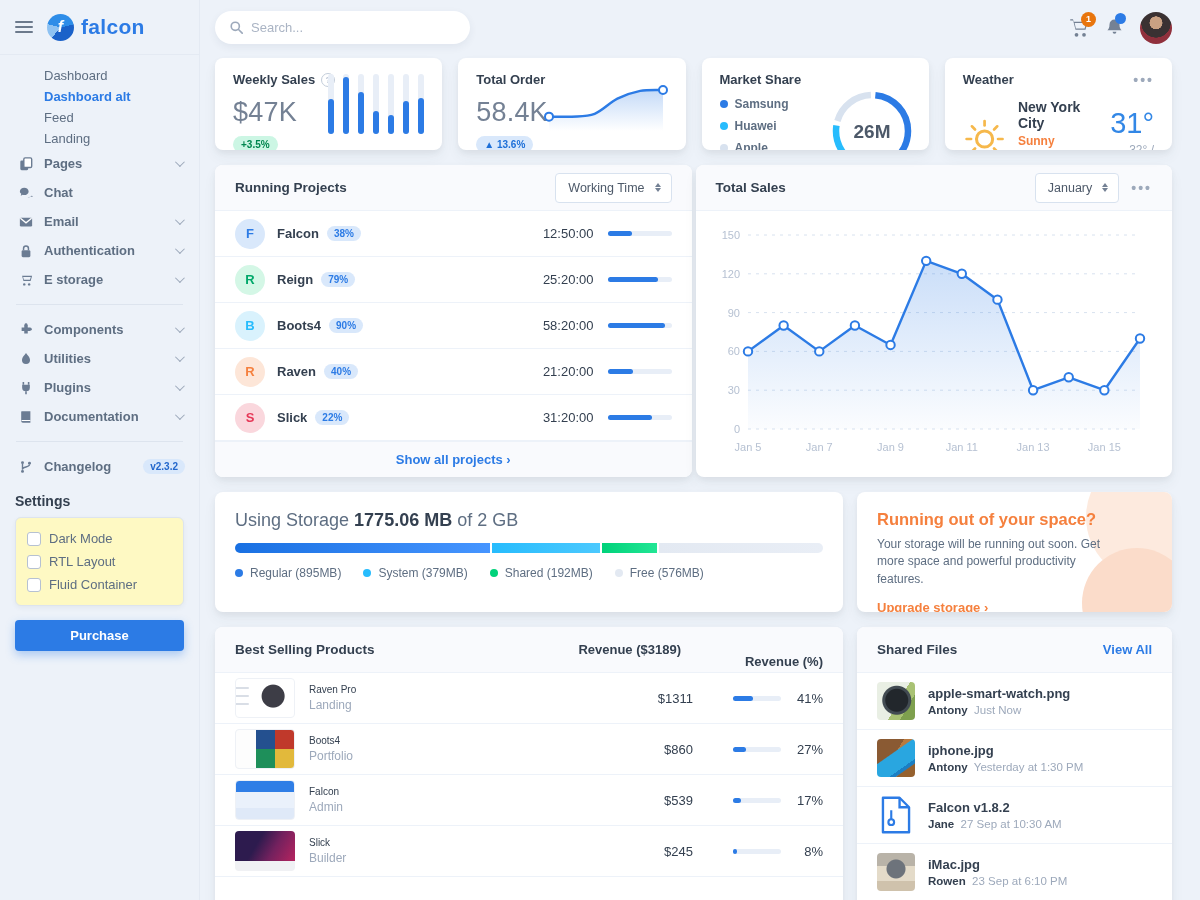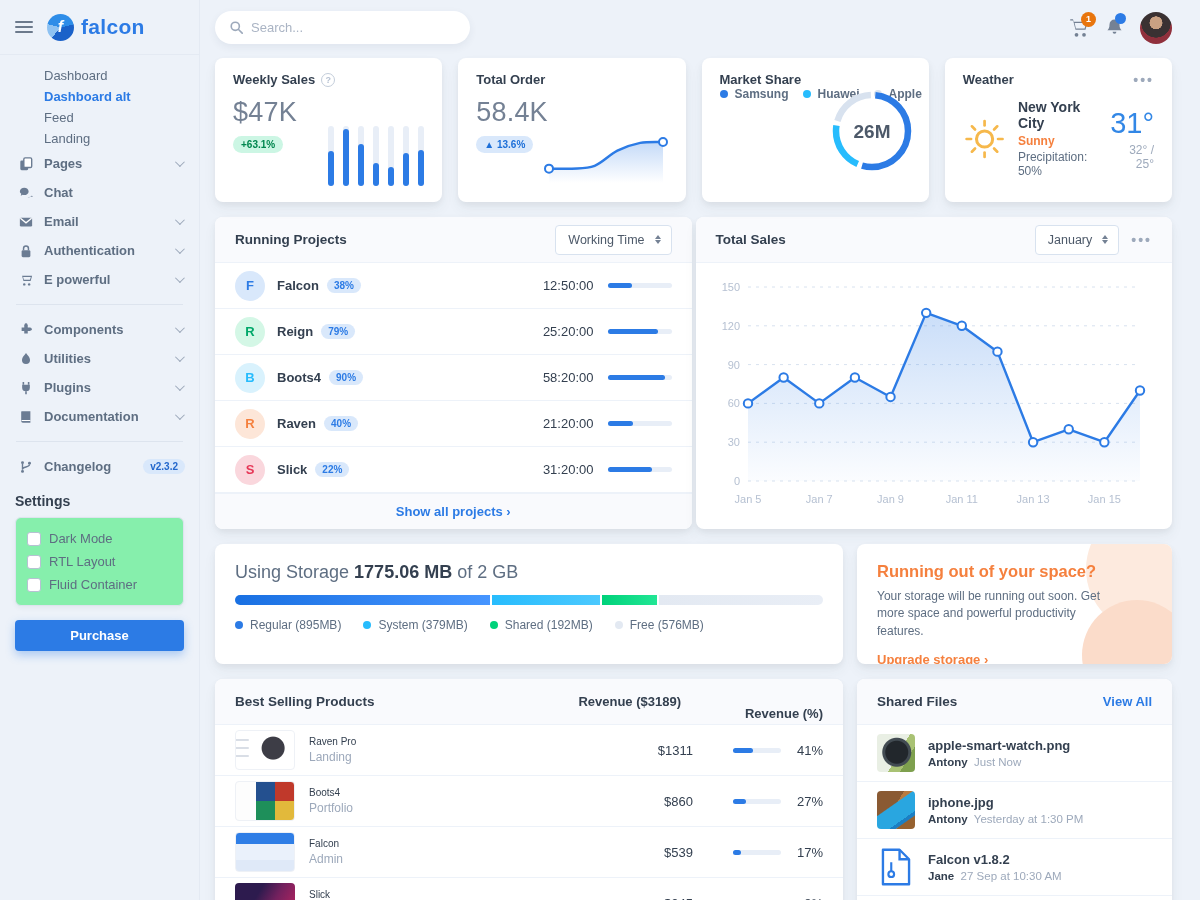--- a/index.html
+++ b/index.html
@@ -62,7 +62,7 @@
   .row-mid { display:grid; grid-template-columns:1fr 1fr; gap:4px; }
   .row-sto, .row-bot { display:grid; grid-template-columns:1fr 315px; gap:14px; }
 
-  .stat-card { height:144px; padding:14px 18px; position:relative; }
+  .stat-card { height:92px; padding:14px 18px; position:relative; }
   .stat-title { font-size:13px; font-weight:bold; color:#344050; display:flex; align-items:center; gap:6px; }
   .help-circle { width:14px; height:14px; border-radius:50%; border:1.5px solid #c3cdda; color:#b6c1d2; font-size:9px; font-weight:bold;
     display:inline-flex; align-items:center; justify-content:center; }

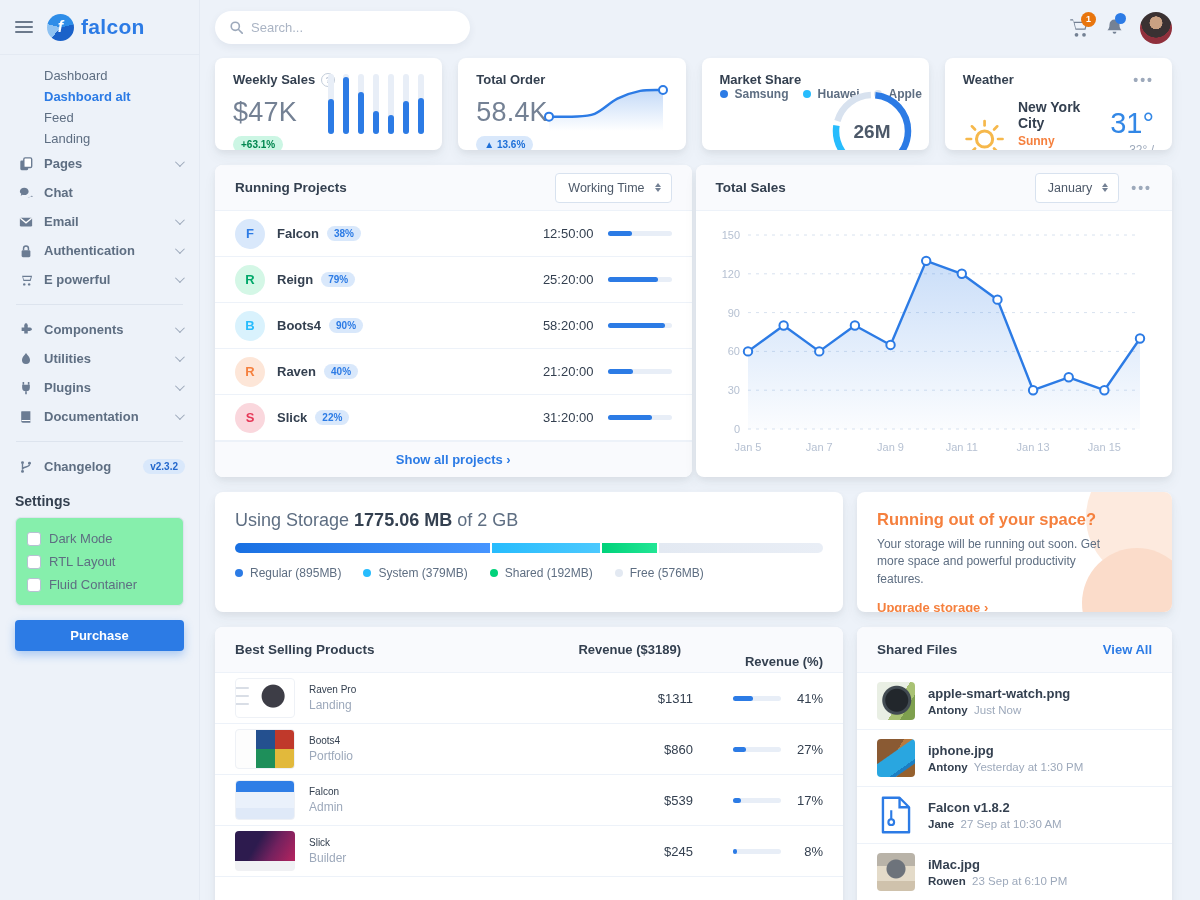--- a/index.html
+++ b/index.html
@@ -76,7 +76,7 @@
   .spark-wrap { position:absolute; right:14px; bottom:14px; }
   .dots-menu { color:#9da9bb; font-weight:bold; letter-spacing:2px; cursor:pointer; font-size:14px; line-height:8px; }
 
-  .ms-legend { display:flex; flex-direction:row; gap:14px; }
+  .ms-legend { margin-top:10px; display:flex; flex-direction:column; gap:8px; }
   .ms-li { display:flex; align-items:center; gap:7px; color:#5e6e82; font-size:12px; font-weight:600; }
   .dot { width:8px; height:8px; border-radius:50%; flex:0 0 8px; }
   .donut-wrap { position:absolute; right:14px; top:30px; }

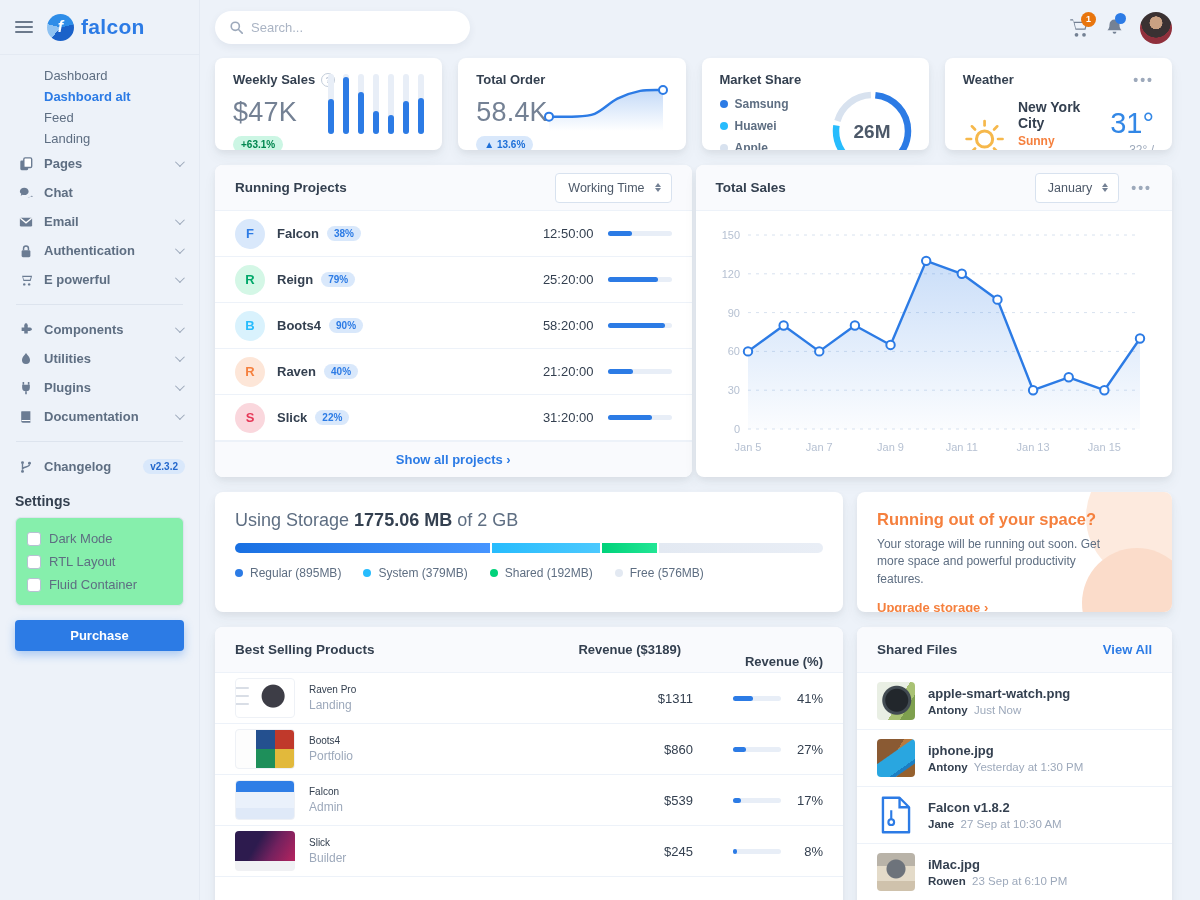--- a/index.html
+++ b/index.html
@@ -354,7 +354,7 @@
             <span class="help-circle">?</span>
             </div>
           <div class="stat-value">$47K</div>
-          <span class="badge badge-success">+63.1%</span>
+          <span class="badge badge-success">+3.5%</span>
           <div class="wbars" id="weekly-bars">
               <div class="wbar">
                 <i style="height: 58%;"></i>

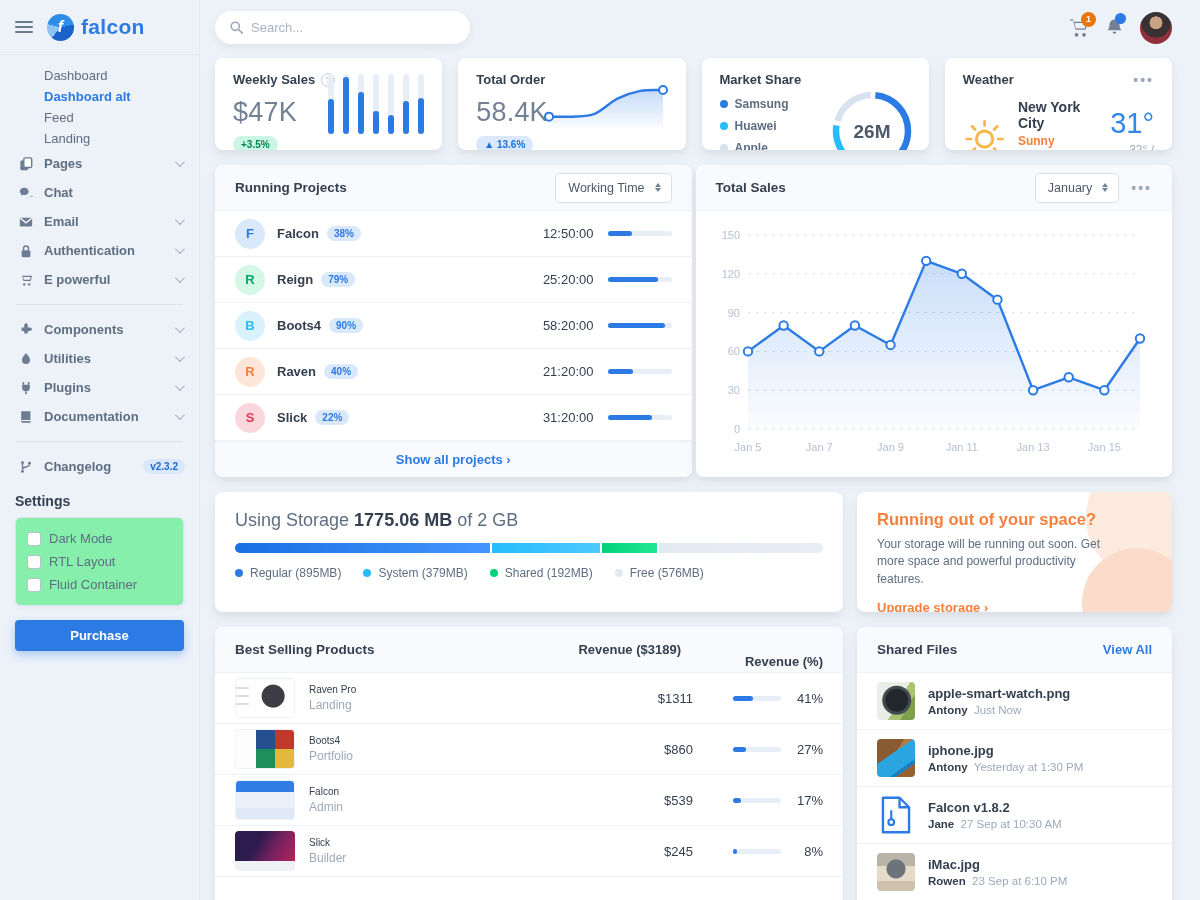--- a/index.html
+++ b/index.html
@@ -239,7 +239,7 @@
               <circle cx="11.6" cy="13" r="1.4"></circle>
             </svg>
           </span>
-          <span class="nlabel">E powerful</span>
+          <span class="nlabel">E storage</span>
           <span class="chev down"></span>
         </div>
         <div class="nav-divider"></div>

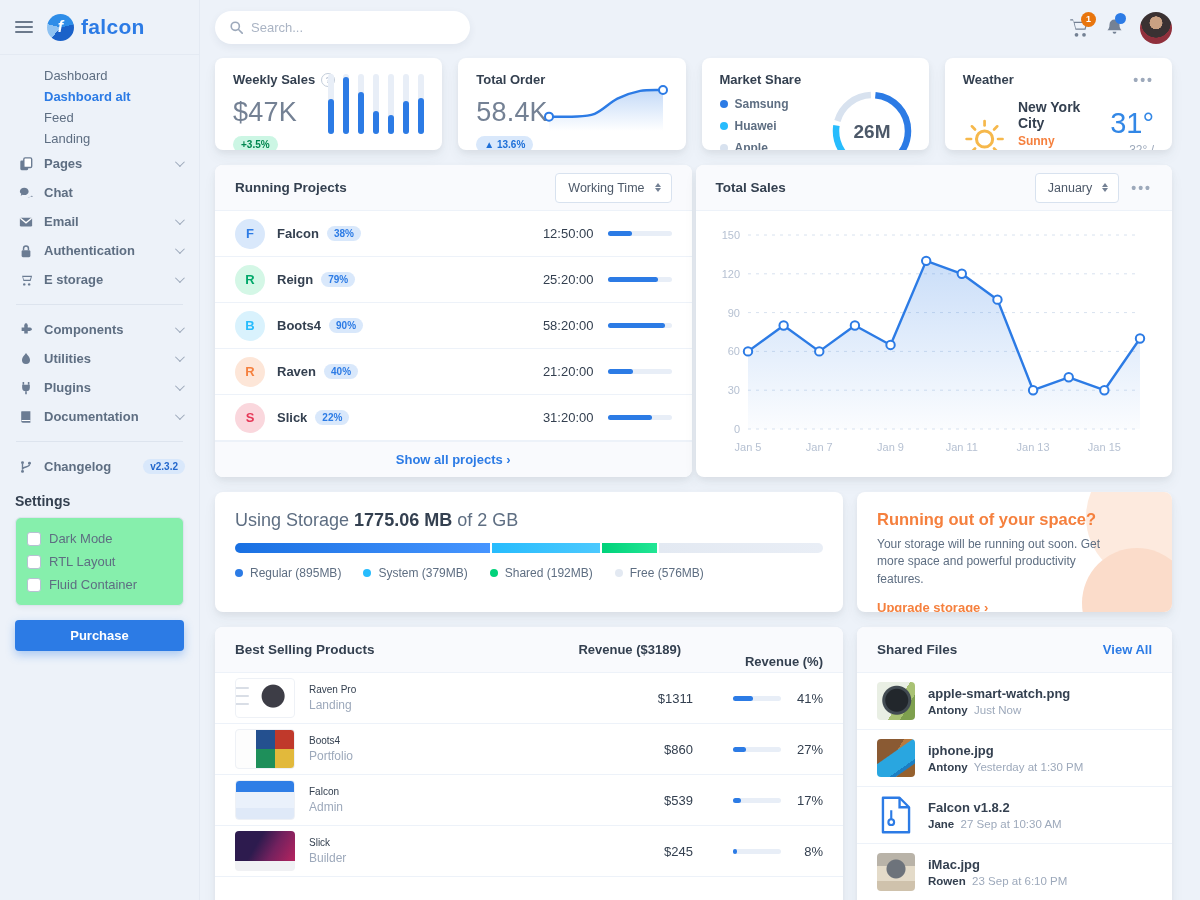--- a/index.html
+++ b/index.html
@@ -34,7 +34,7 @@
   .clog-badge { background:#d9e8fb; color:#2468cc; font-size:10px; font-weight:bold; padding:2px 7px; border-radius:9px; margin-left:2px; }
 
   .settings-label { font-size:14px; font-weight:bold; color:#344050; padding:12px 0 0 15px; }
-  .settings-card { margin:8px 15px 0; background:#86efac; border:1px solid #dde4ee; border-radius:6px; padding:9px 11px; box-shadow:0 2px 5px rgba(43,55,80,.05); }
+  .settings-card { margin:8px 15px 0; background:#fef9c3; border:1px solid #dde4ee; border-radius:6px; padding:9px 11px; box-shadow:0 2px 5px rgba(43,55,80,.05); }
   .chk-row { display:flex; align-items:center; gap:8px; padding:4px 0; color:#5e6e82; cursor:pointer; }
   .chk-box { width:14px; height:14px; border:1px solid #b6c1d2; border-radius:3px; background:#fff; }
   .purchase-btn { margin:14px 15px 0; padding:8px 0; background:#2c7be5; border:none; color:#fff; font-weight:600; font-size:13px;

